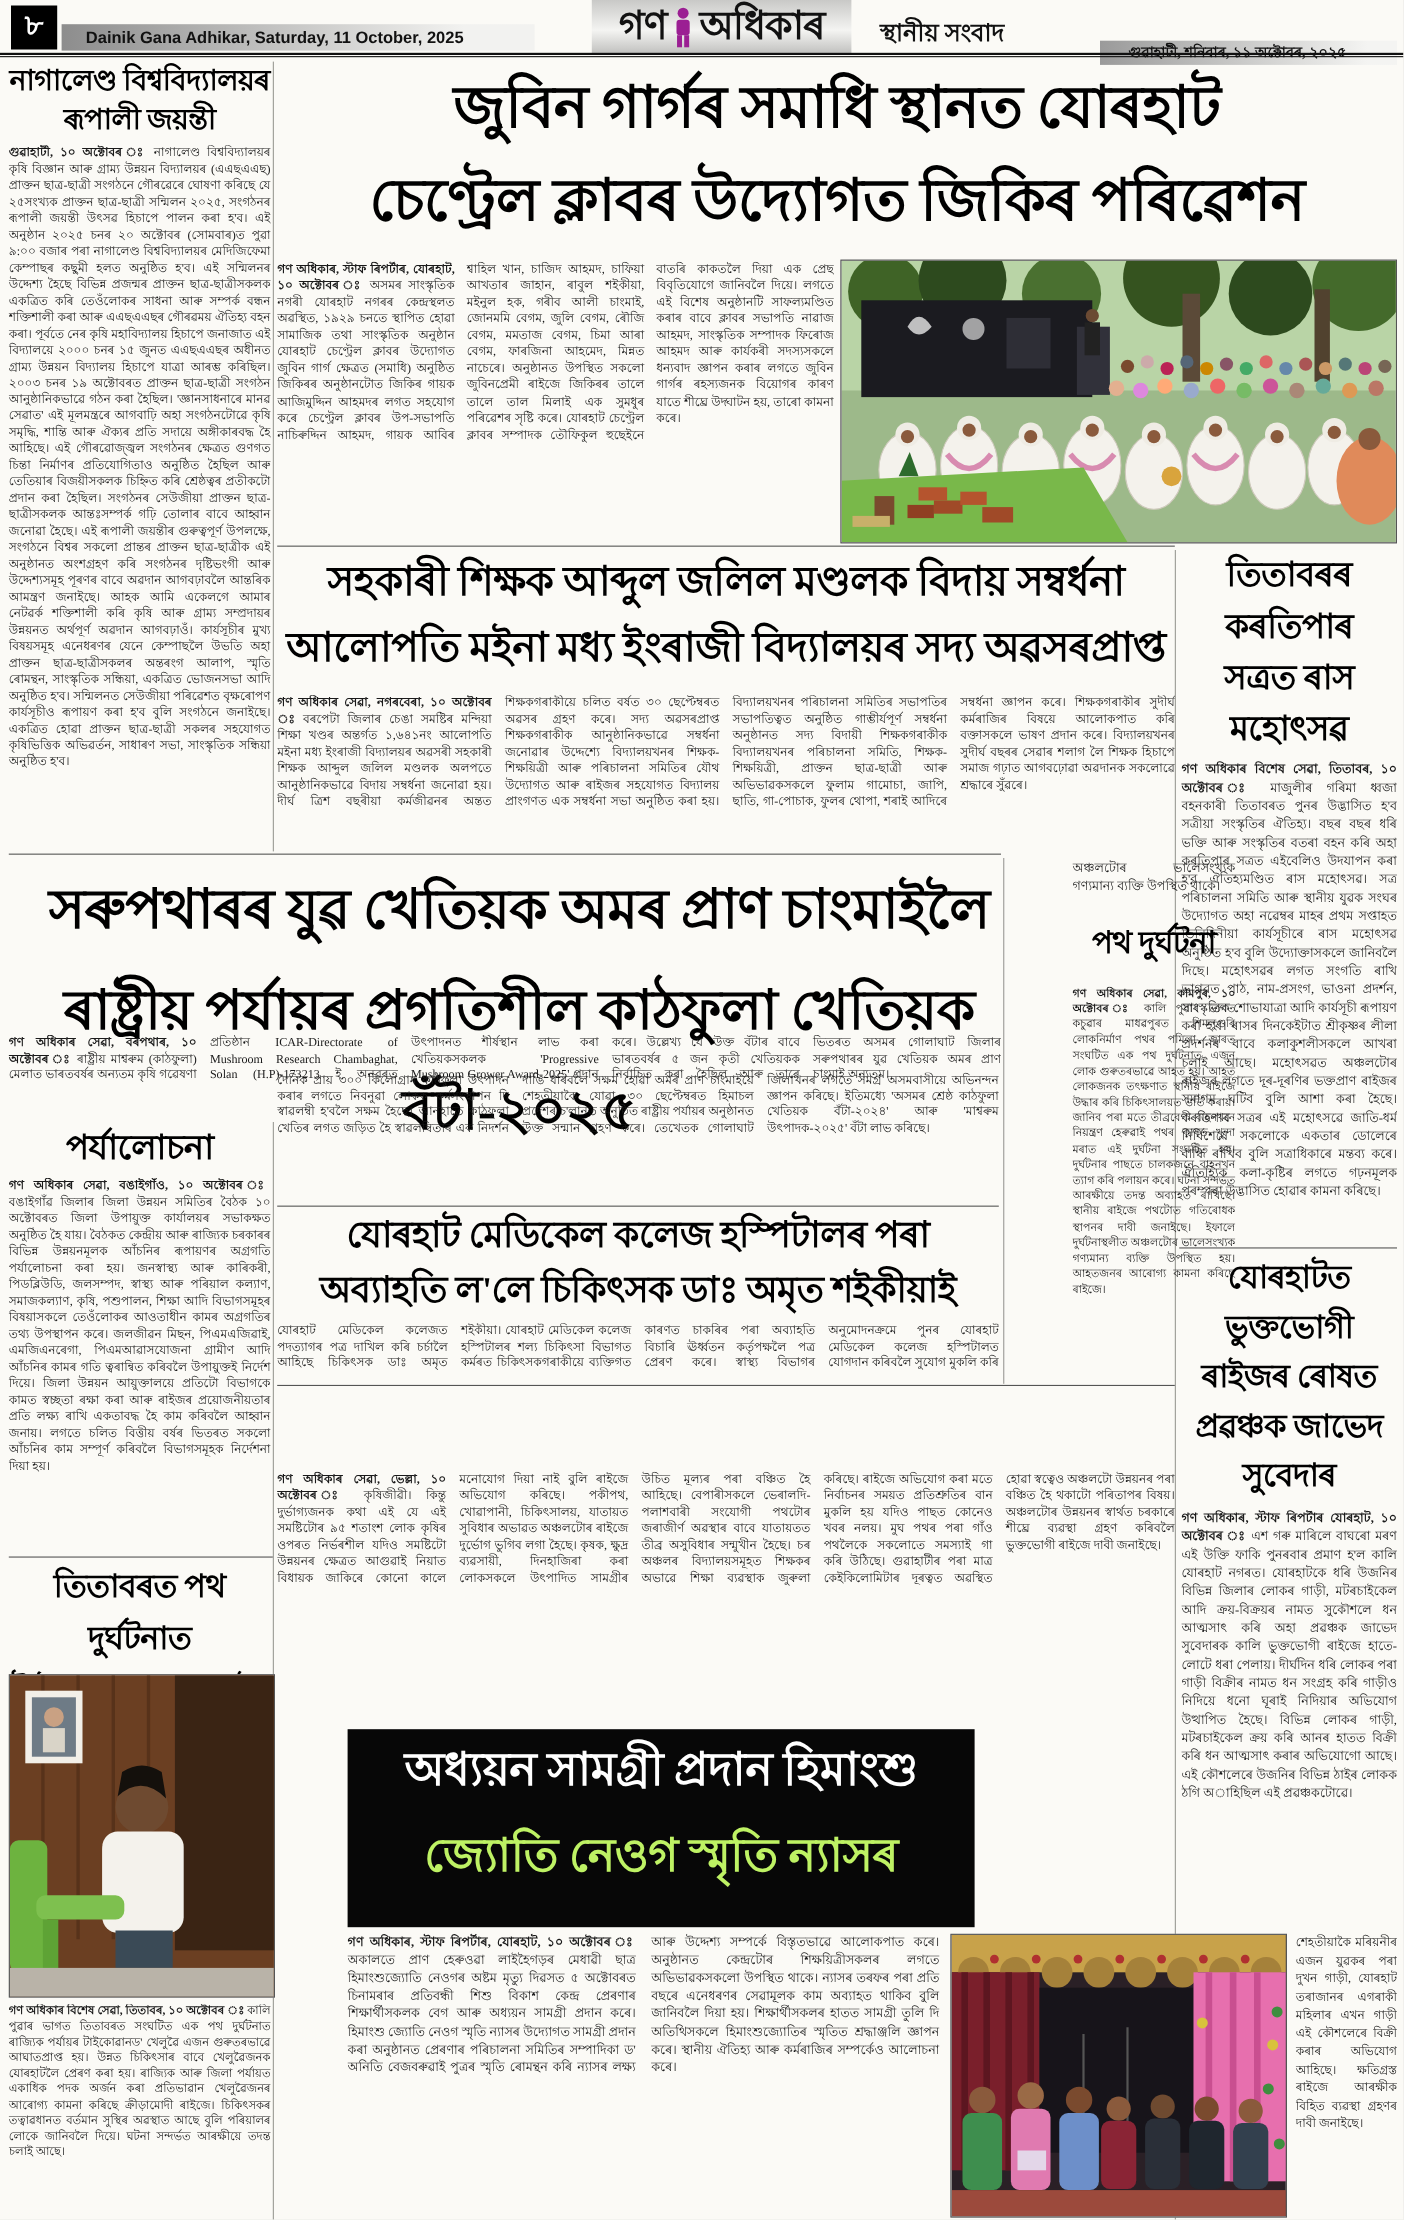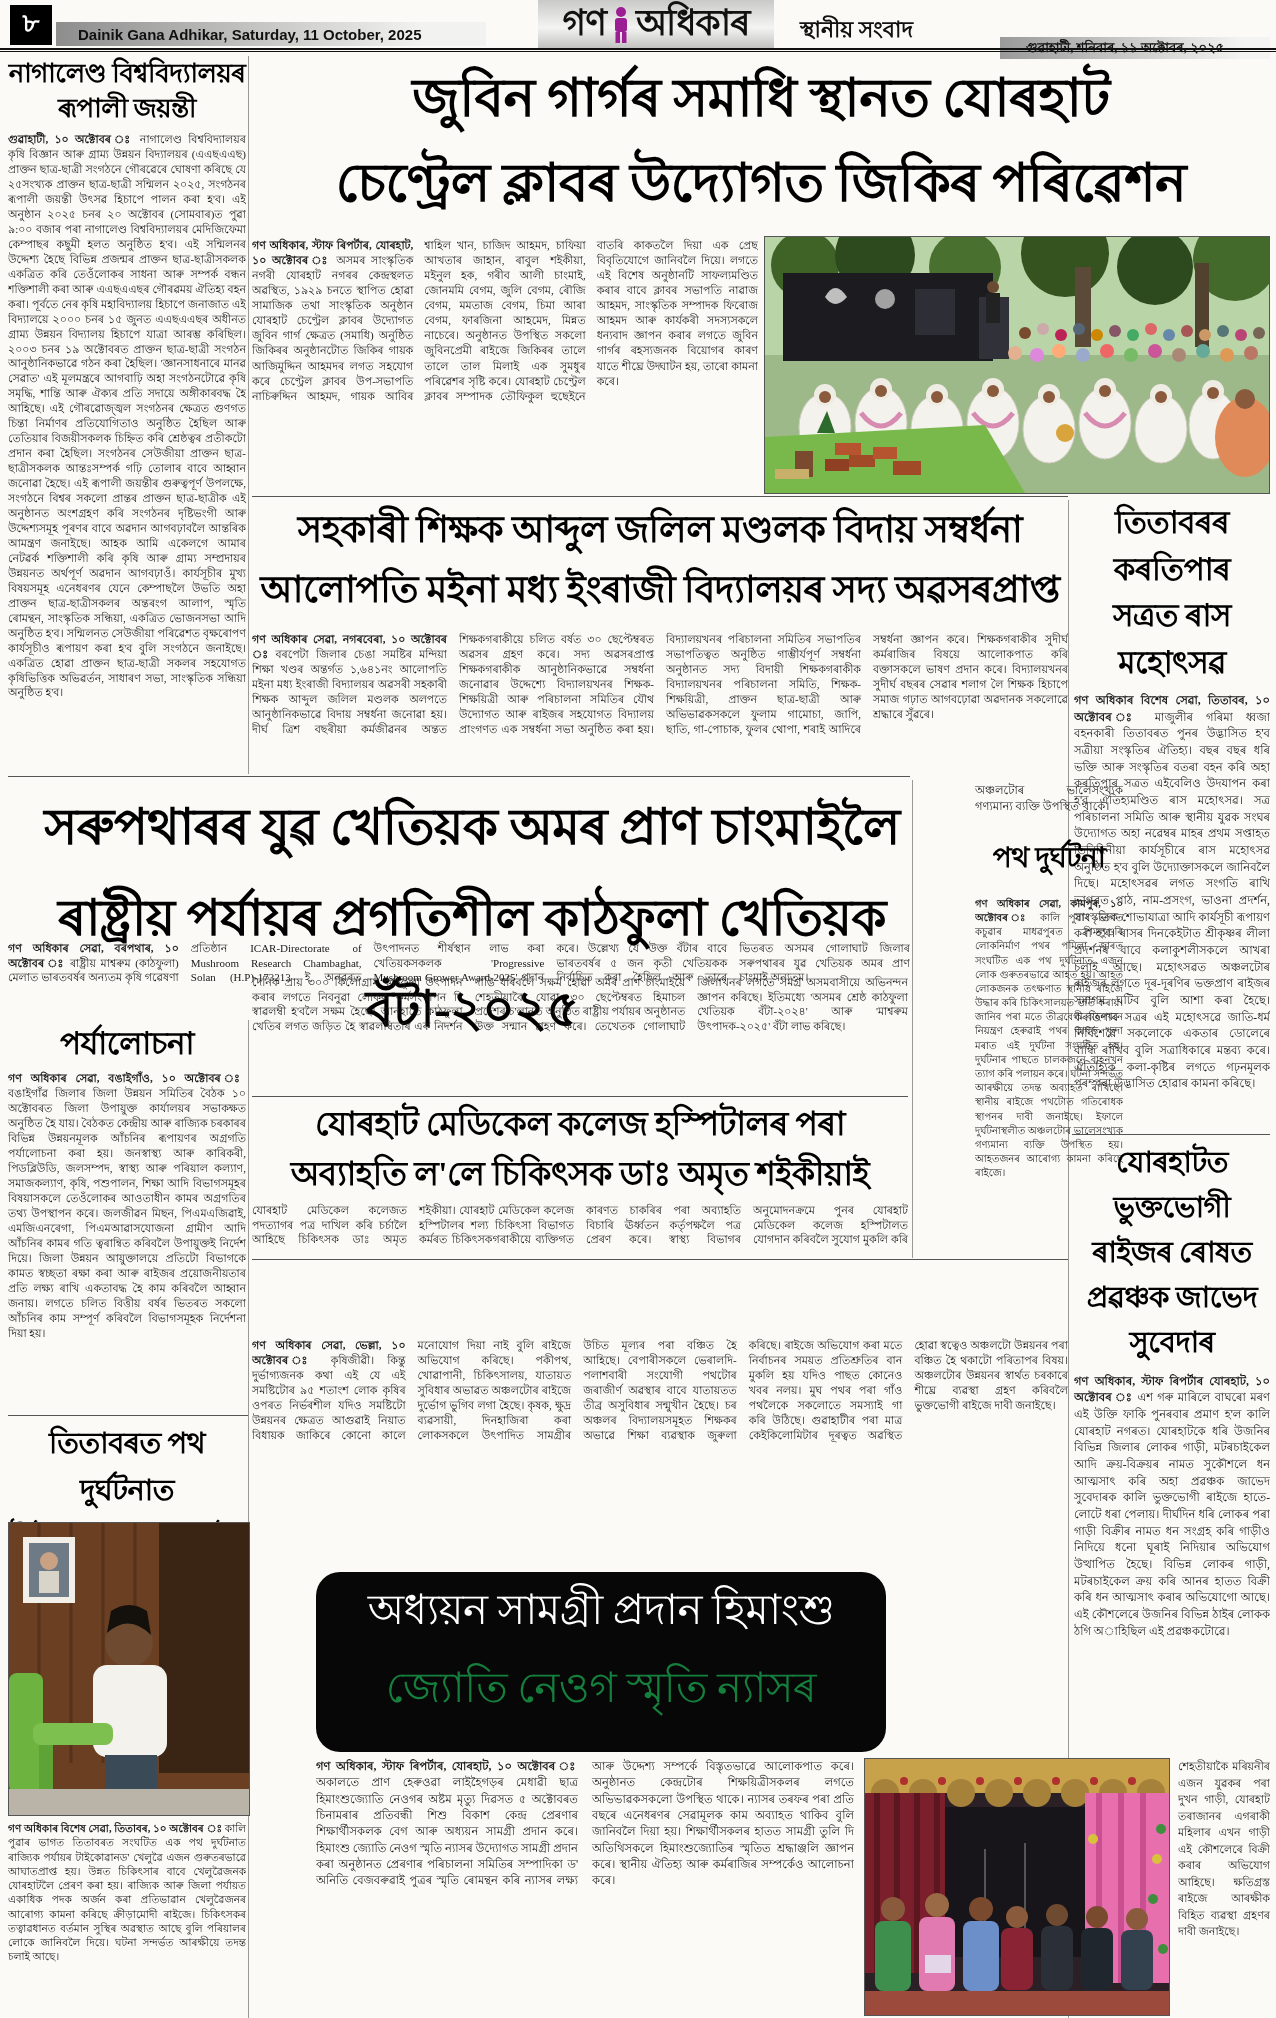--- a/index.html
+++ b/index.html
@@ -301,7 +301,7 @@
     <span>কালি পুৱাৰ ভাগত তিতাবৰত সংঘটিত এক পথ দুৰ্ঘটনাত ৰাজ্যিক পৰ্যায়ৰ টাইকোৱানড' খেলুৱৈ এজন গুৰুতৰভাৱে আঘাতপ্ৰাপ্ত হয়। উন্নত চিকিৎসাৰ বাবে খেলুৱৈজনক যোৰহাটলৈ প্ৰেৰণ কৰা হয়। ৰাজ্যিক আৰু জিলা পৰ্যায়ত একাধিক পদক অৰ্জন কৰা প্ৰতিভাৱান খেলুৱৈজনৰ আৰোগ্য কামনা কৰিছে ক্ৰীড়ামোদী ৰাইজে। চিকিৎসকৰ তত্বাৱধানত বৰ্তমান সুস্থিৰ অৱস্থাত আছে বুলি পৰিয়ালৰ লোকে জানিবলৈ দিয়ে। ঘটনা সন্দৰ্ভত আৰক্ষীয়ে তদন্ত চলাই আছে।</span>
   </div>
 
-  <div class="abs blackbox hl" style="left:316px;top:1572px;width:570px;height:180px;font-size:42px;line-height:1.85;font-weight:400;color:#fff;border-radius:24px;">
+  <div class="abs blackbox hl" style="left:316px;top:1572px;width:570px;height:180px;font-size:42px;line-height:1.85;font-weight:700;color:#fff;">
     <div style="color:#fff;">অধ্যয়ন সামগ্ৰী প্ৰদান হিমাংশু</div>
     <div style="color:#15803d;">জ্যোতি নেওগ স্মৃতি ন্যাসৰ</div>
   </div>

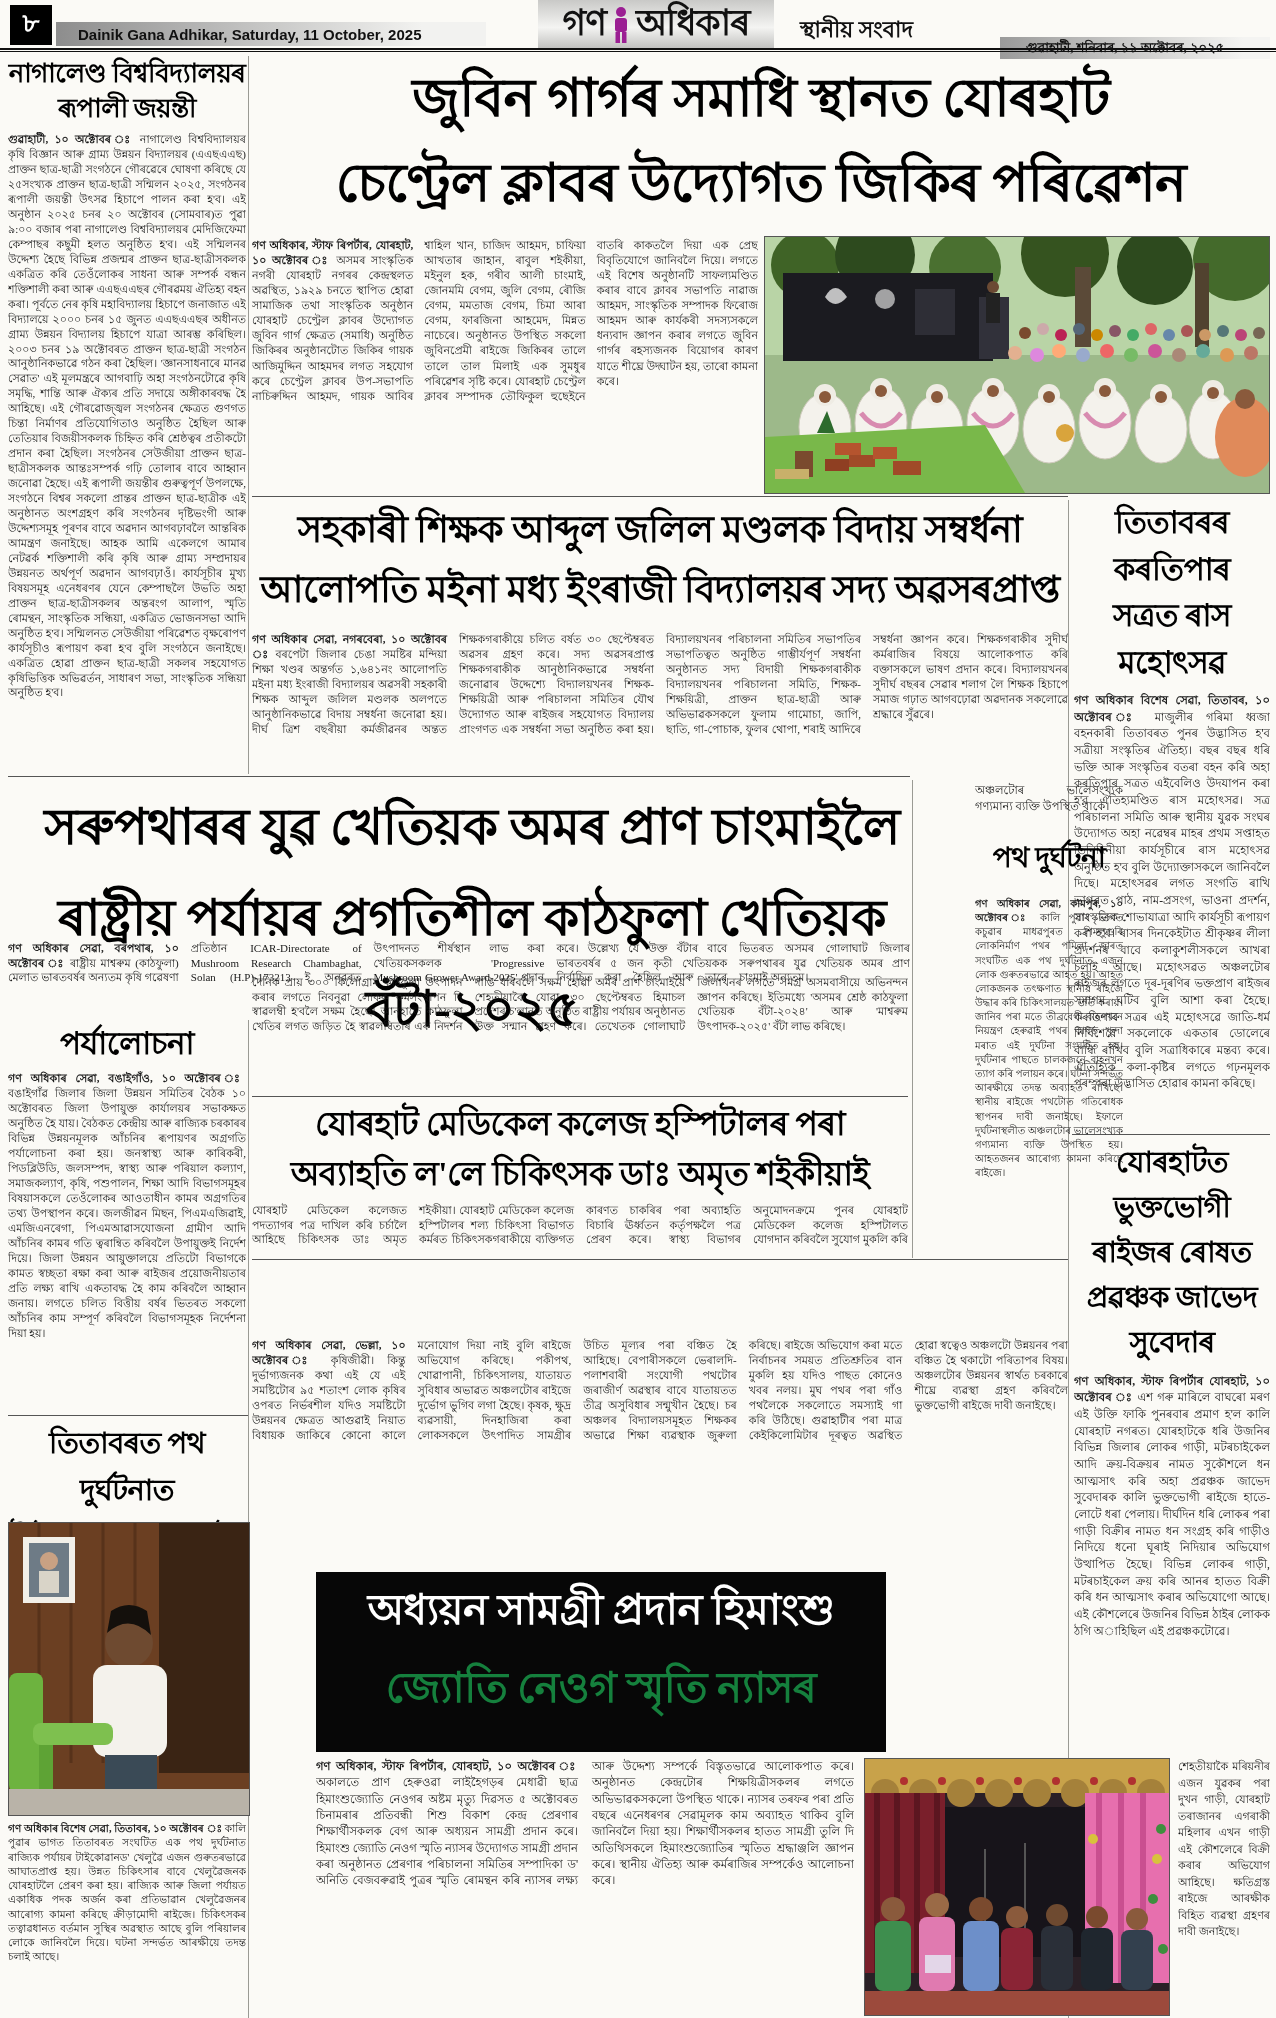--- a/index.html
+++ b/index.html
@@ -303,7 +303,7 @@
 
   <div class="abs blackbox hl" style="left:316px;top:1572px;width:570px;height:180px;font-size:42px;line-height:1.85;font-weight:700;color:#fff;">
     <div style="color:#fff;">অধ্যয়ন সামগ্ৰী প্ৰদান হিমাংশু</div>
-    <div style="color:#15803d;">জ্যোতি নেওগ স্মৃতি ন্যাসৰ</div>
+    <div style="color:#bef264;">জ্যোতি নেওগ স্মৃতি ন্যাসৰ</div>
   </div>
   <div class="abs" style="left:316px;top:1758px;width:538px;height:256px;">
     <div class="bodytxt" style="font-size:11.5px;line-height:1.42;column-count:2;column-gap:14px;">

